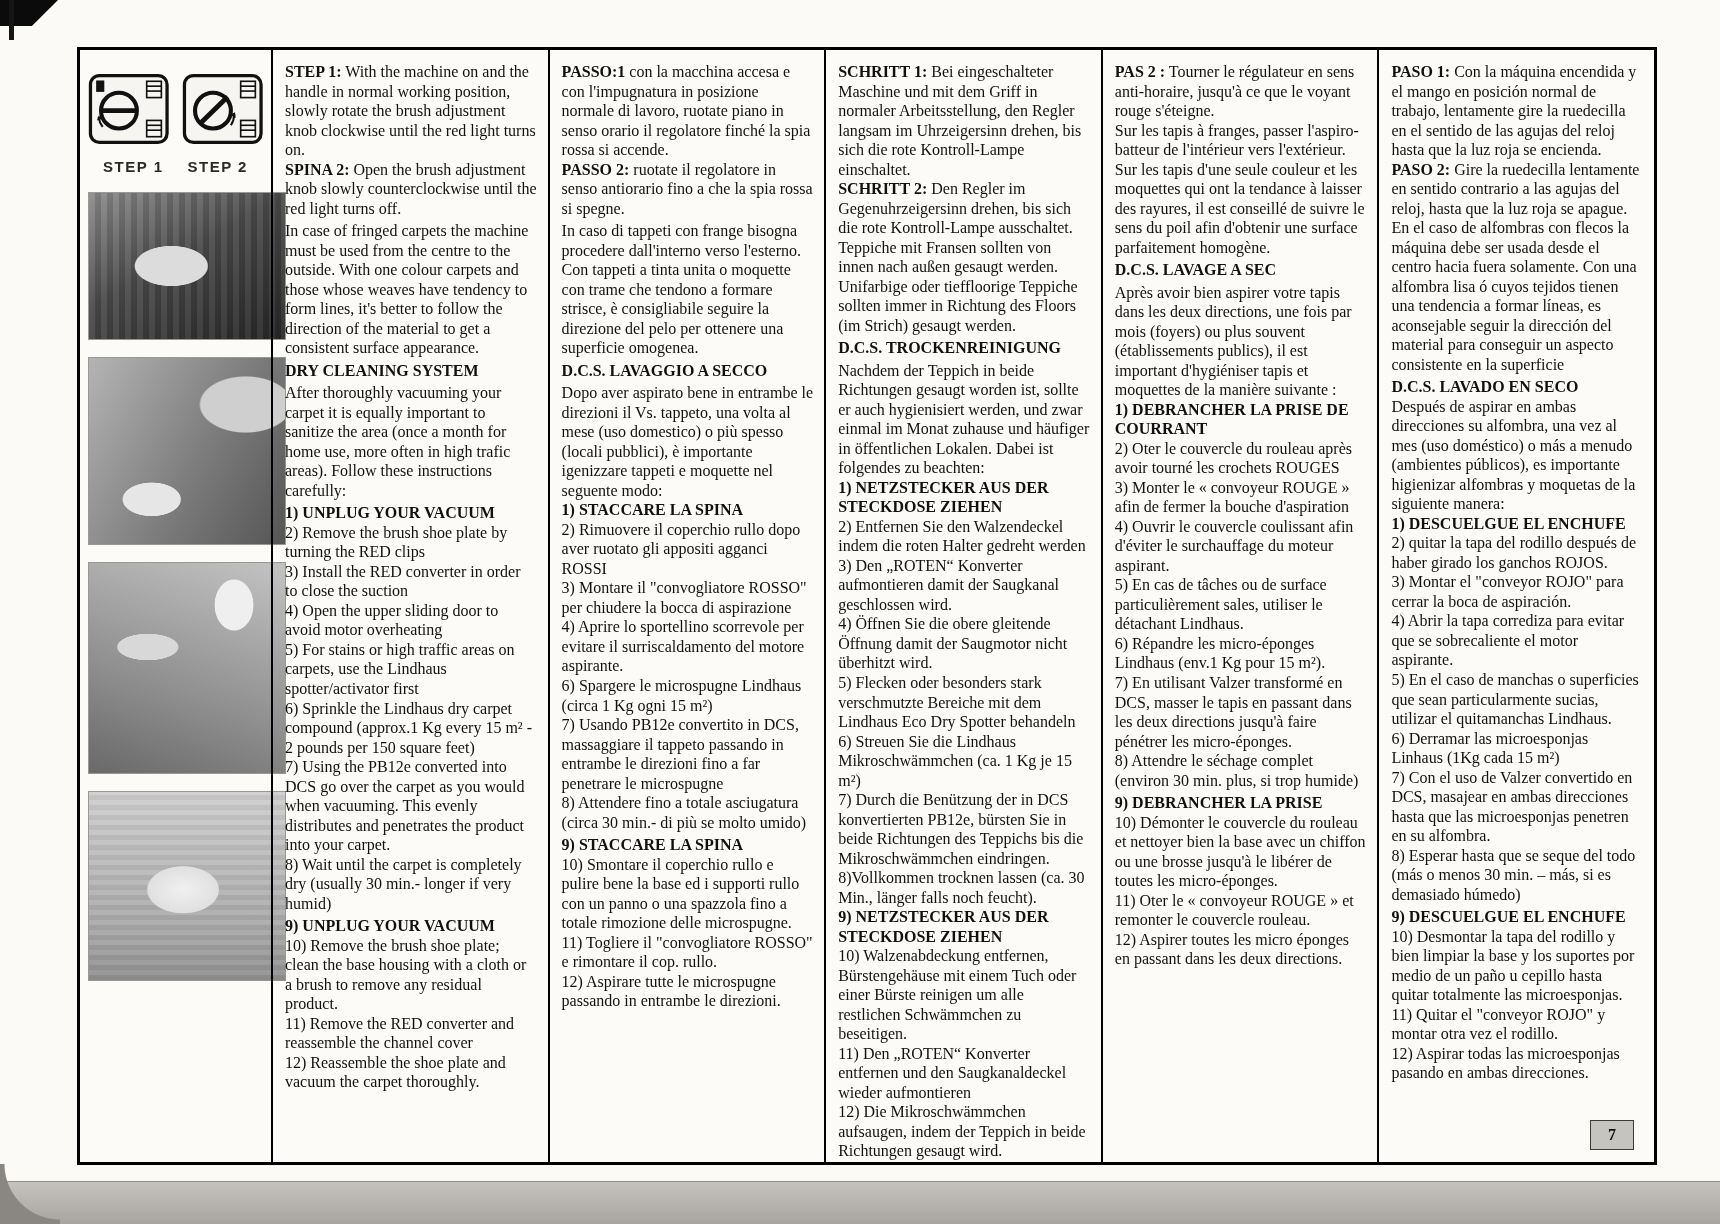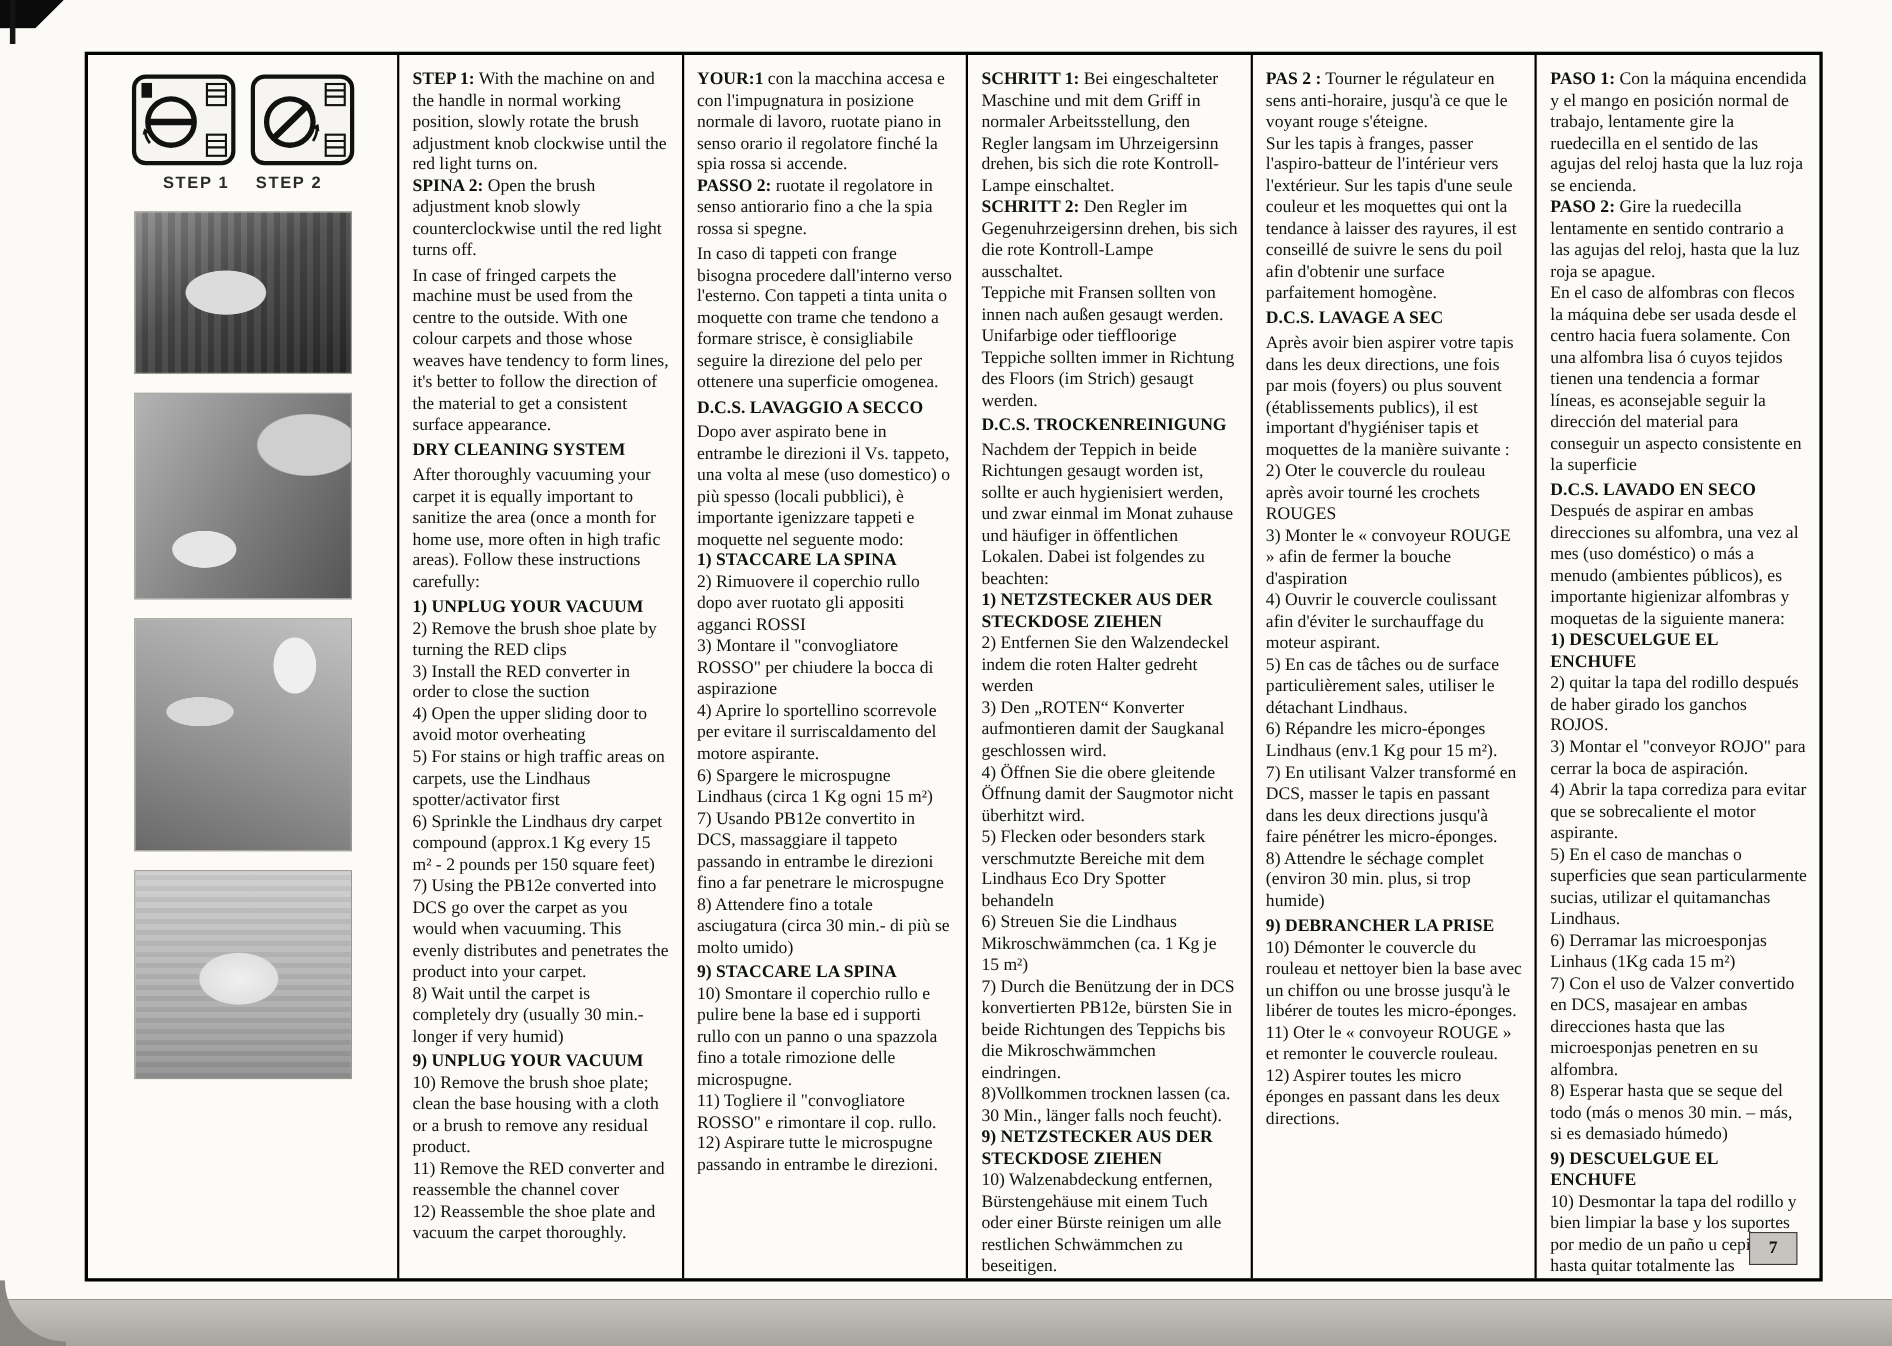--- a/index.html
+++ b/index.html
@@ -131,7 +131,7 @@
           <p class="blk item"><span>12) Reassemble the shoe plate and vacuum the carpet thoroughly.</span></p>
         </div>
         <div class="col">
-          <p class="blk para"><strong>YOUR:1</strong><span> con la macchina accesa e con l'impugnatura in posizione normale di lavoro, ruotate piano in senso orario il regolatore finché la spia rossa si accende.</span></p>
+          <p class="blk para"><strong>PASSO:1</strong><span> con la macchina accesa e con l'impugnatura in posizione normale di lavoro, ruotate piano in senso orario il regolatore finché la spia rossa si accende.</span></p>
           <p class="blk para"><strong>PASSO 2:</strong><span> ruotate il regolatore in senso antiorario fino a che la spia rossa si spegne.</span></p>
           <p class="blk para gap"><span>In caso di tappeti con frange bisogna procedere dall'interno verso l'esterno. Con tappeti a tinta unita o moquette con trame che tendono a formare strisce, è consigliabile seguire la direzione del pelo per ottenere una superficie omogenea.</span></p>
           <p class="blk head gap"><strong>D.C.S. LAVAGGIO A SECCO</strong></p>

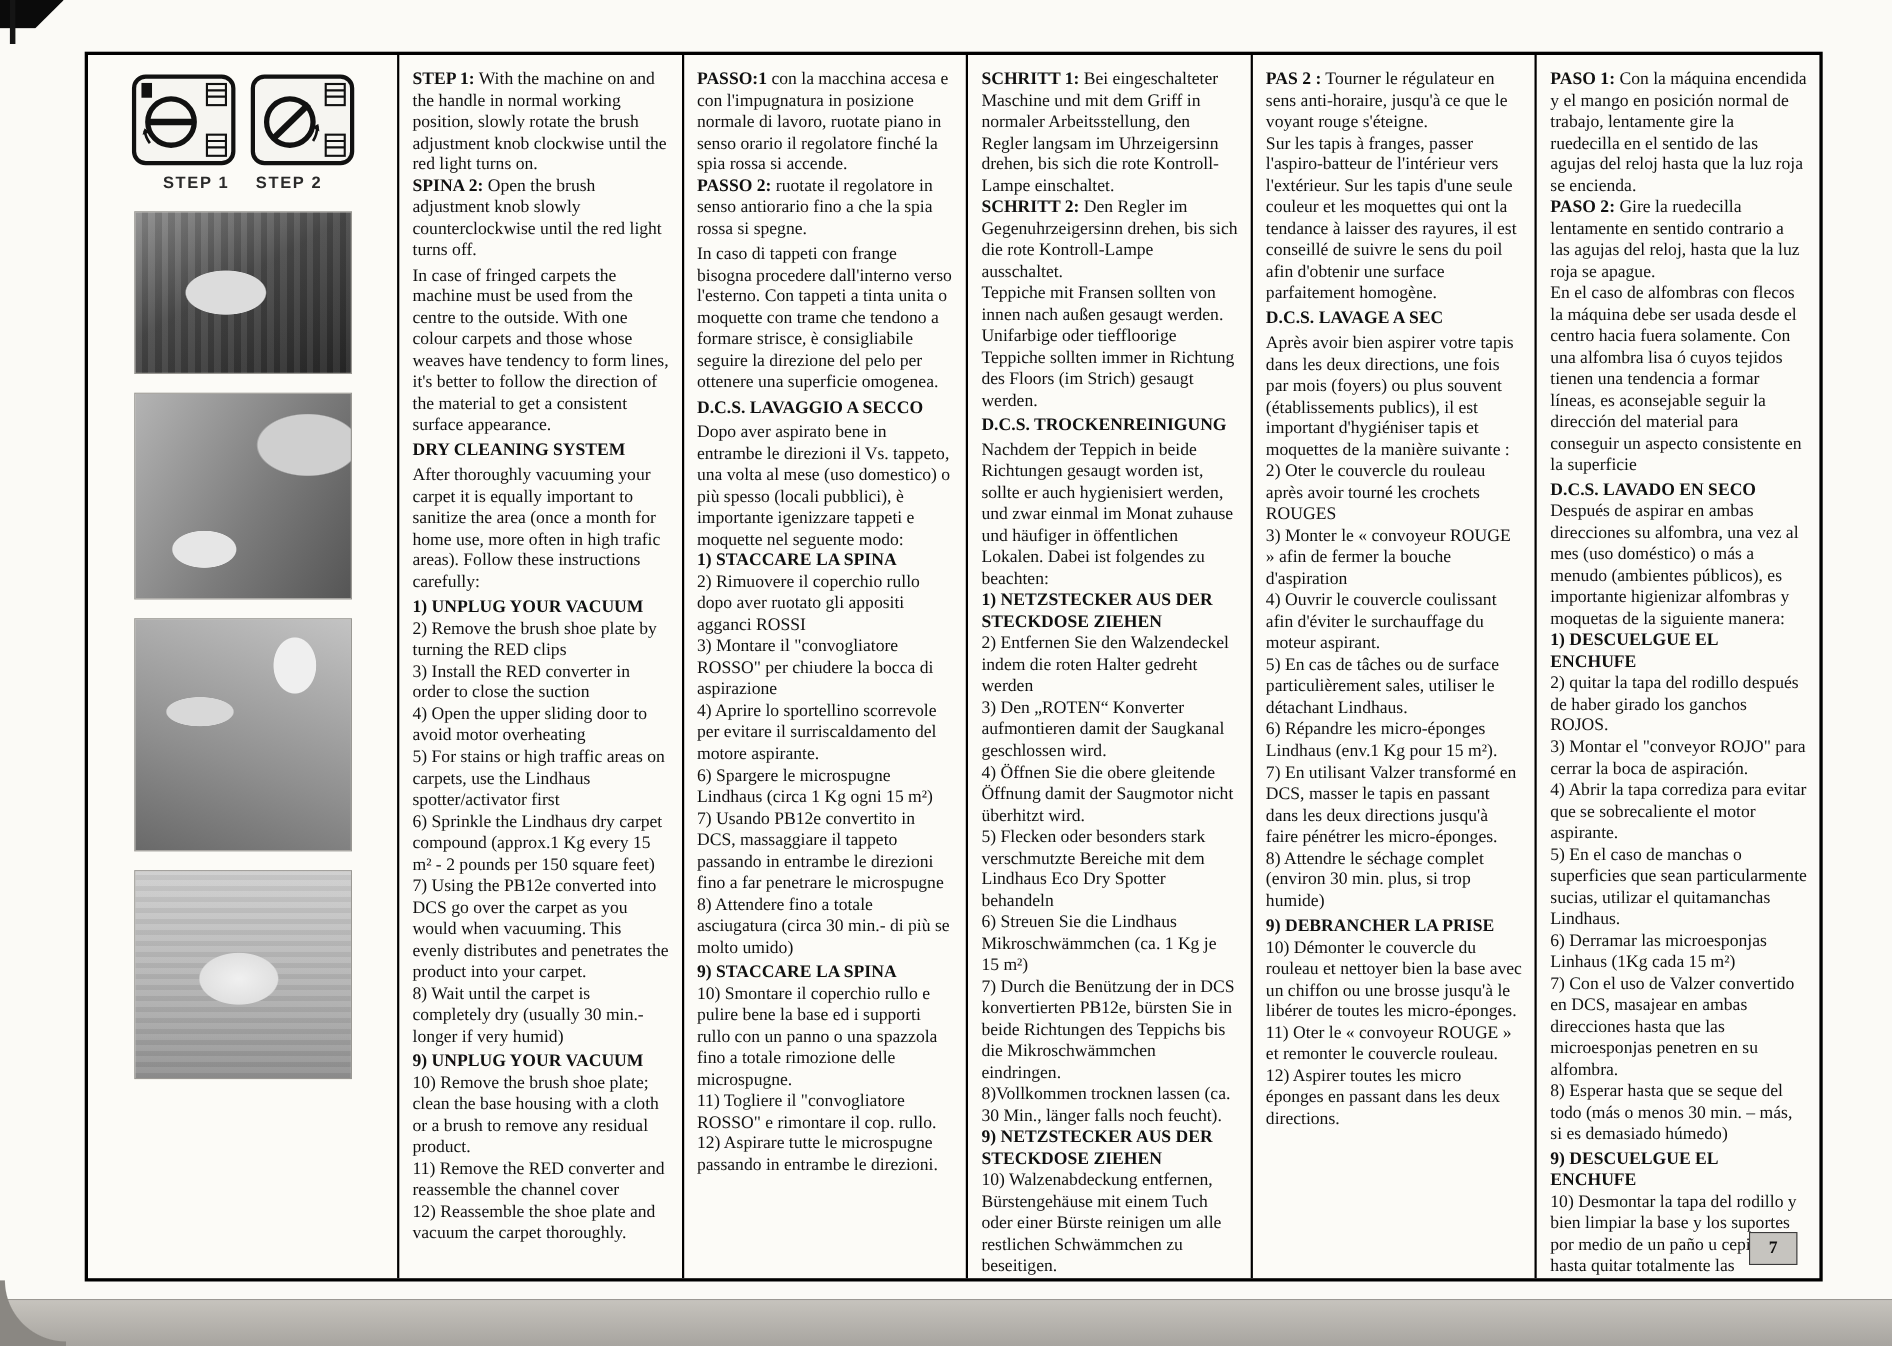--- a/index.html
+++ b/index.html
@@ -20,7 +20,7 @@
     border:3px solid #000;background:#fcfbf7;display:flex;box-sizing:border-box;}
 
   
-  .img-col{width:281px;flex:0 0 auto;padding:16px 8px 10px;box-sizing:border-box;}
+  .img-col{width:191px;flex:0 0 auto;padding:16px 8px 10px;box-sizing:border-box;}
   .diagrams{display:flex;gap:12px;justify-content:center;}
   .diagram{width:96px;height:86px;}
   .step-labels{display:flex;justify-content:center;gap:24px;margin-top:6px;

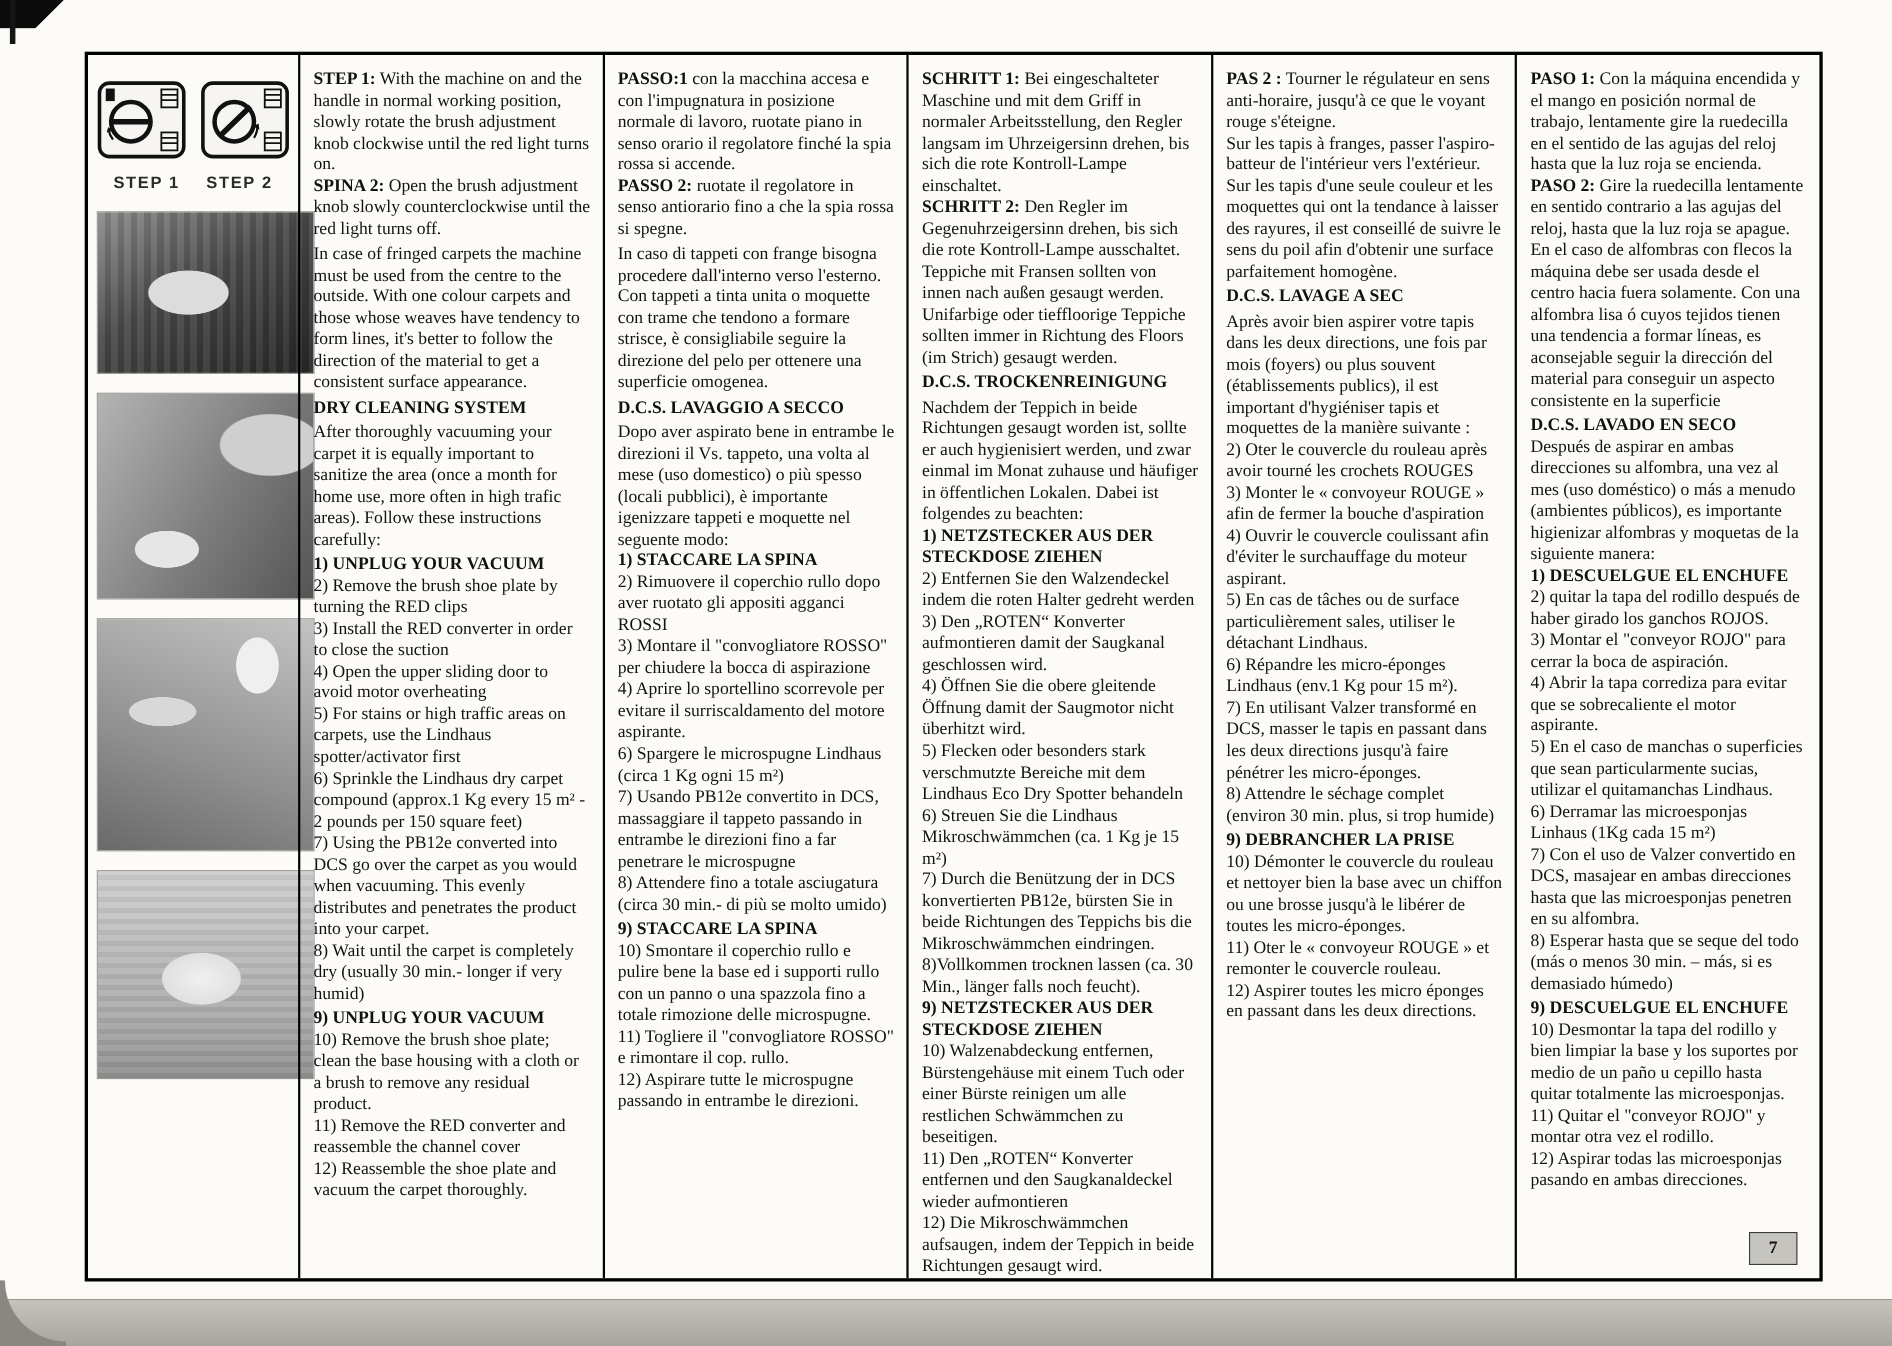--- a/index.html
+++ b/index.html
@@ -172,6 +172,7 @@
           <p class="blk para"><span>Sur les tapis à franges, passer l'aspiro-batteur de l'intérieur vers l'extérieur. Sur les tapis d'une seule couleur et les moquettes qui ont la tendance à laisser des rayures, il est conseillé de suivre le sens du poil afin d'obtenir une surface parfaitement homogène.</span></p>
           <p class="blk head gap"><strong>D.C.S. LAVAGE A SEC</strong></p>
           <p class="blk para gap"><span>Après avoir bien aspirer votre tapis dans les deux directions, une fois par mois (foyers) ou plus souvent (établissements publics), il est important d'hygiéniser tapis et moquettes de la manière suivante :</span></p>
+          <p class="blk item"><strong>1) DEBRANCHER LA PRISE DE COURRANT</strong></p>
           <p class="blk item"><span>2) Oter le couvercle du rouleau après avoir tourné les crochets ROUGES</span></p>
           <p class="blk item"><span>3) Monter le « convoyeur ROUGE » afin de fermer la bouche d'aspiration</span></p>
           <p class="blk item"><span>4) Ouvrir le couvercle coulissant afin d'éviter le surchauffage du moteur aspirant.</span></p>

